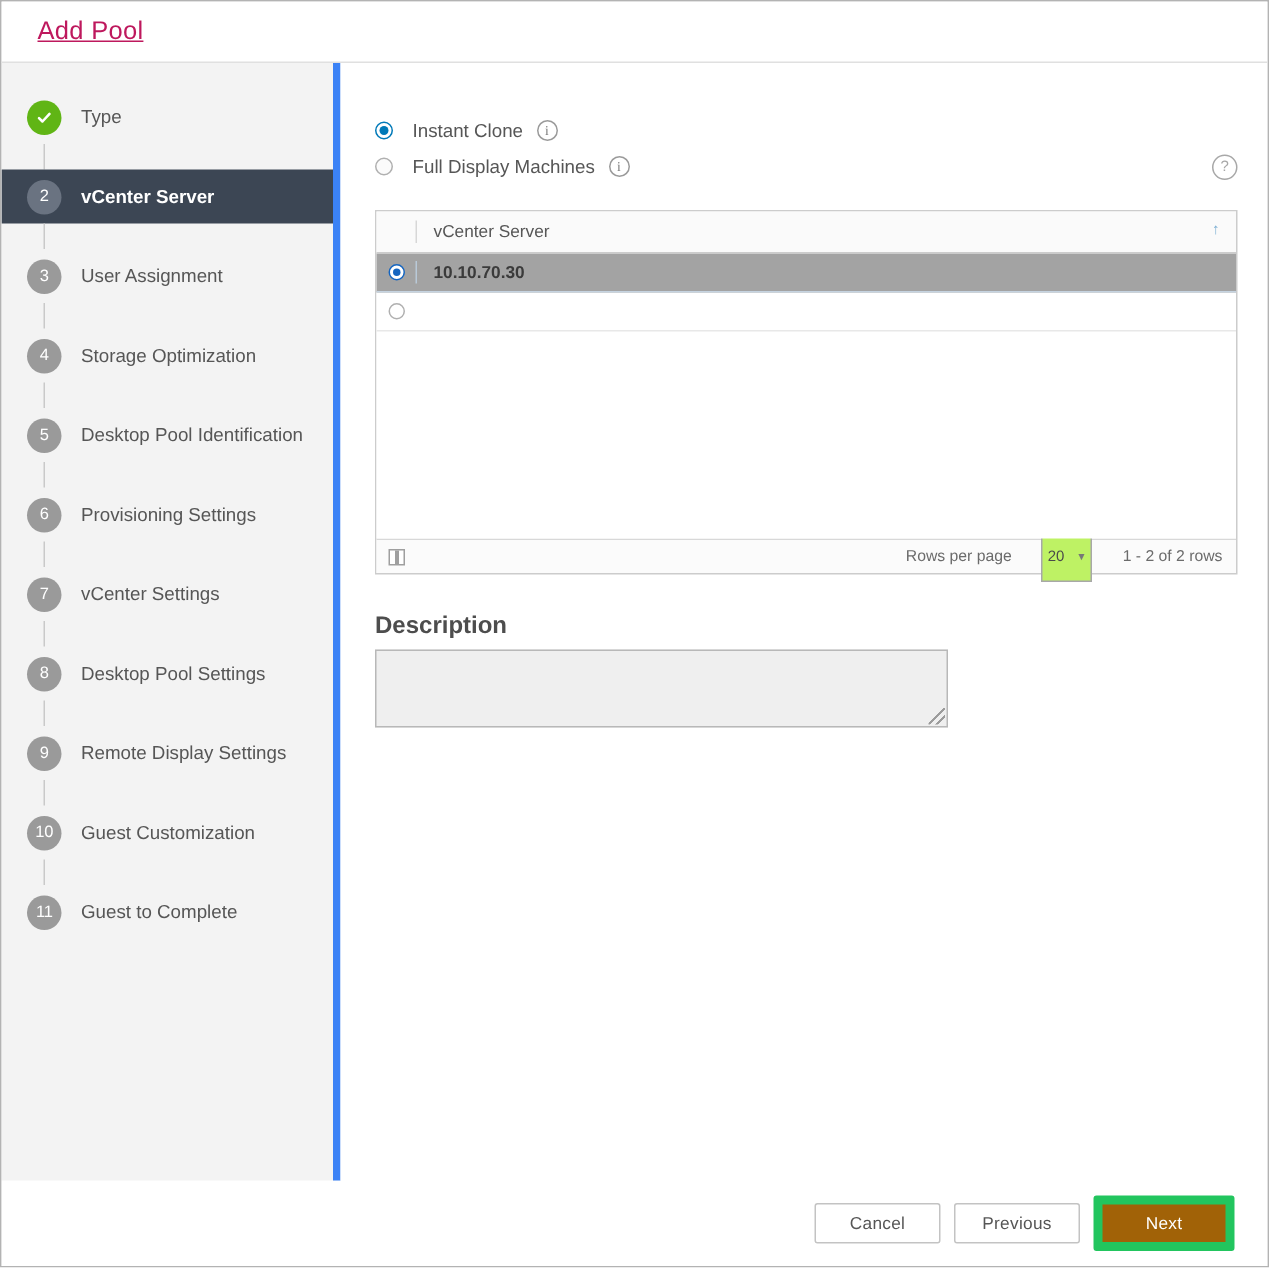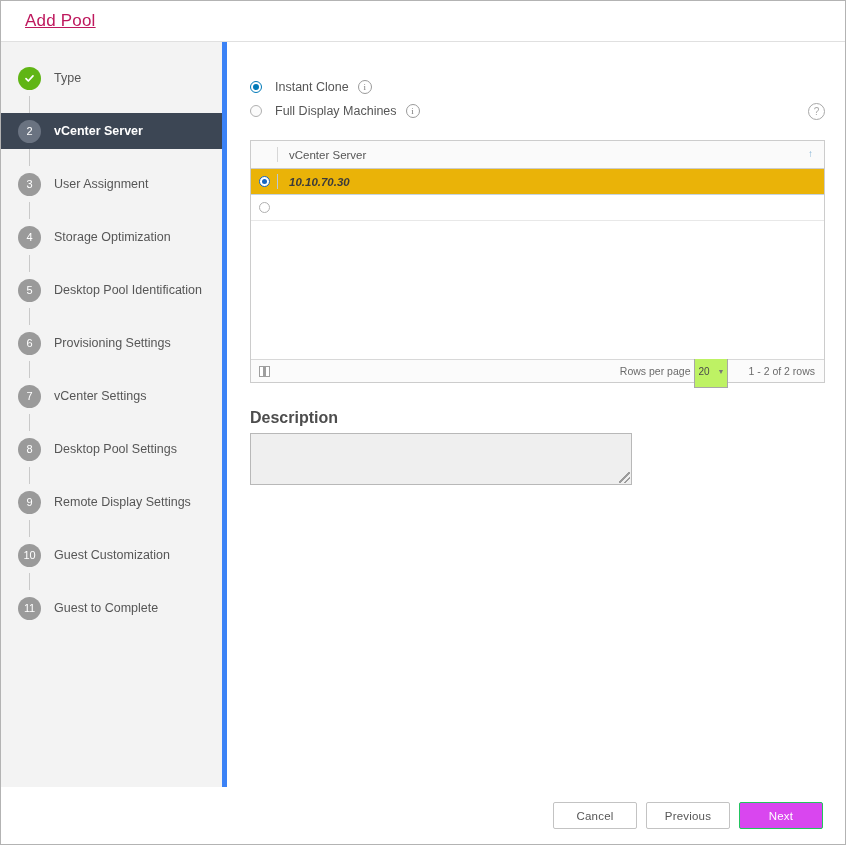--- a/index.html
+++ b/index.html
@@ -243,9 +243,8 @@
     cursor: pointer;
   }
   .trow.selected {
-    background: #eab308;
+    background: #a3a3a3;
     border-bottom: 1px solid #c5d3e0;
-    font-style: italic;
   }
   .trow .cell-radio {
     width: 26px;

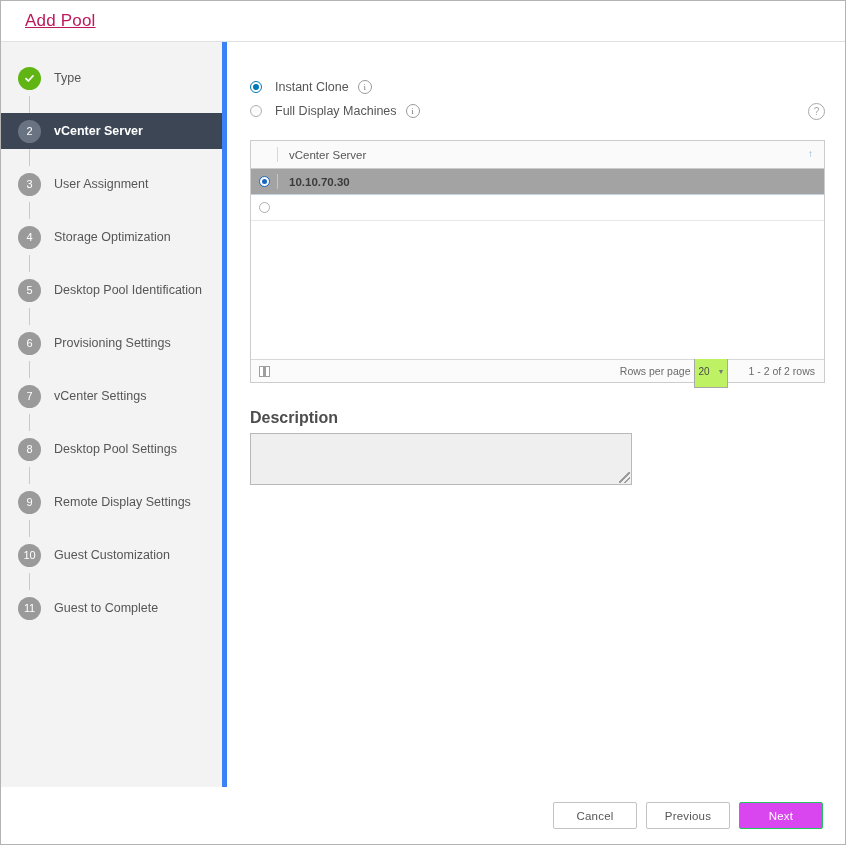--- a/index.html
+++ b/index.html
@@ -308,7 +308,7 @@
     cursor: pointer;
   }
   .foot-spacer { flex: 1 1 auto; }
-  .rows-per-page-label { margin-right: 4px; }
+  .rows-per-page-label { margin-right: 20px; }
   .rpp-select {
     border: 1px solid #a8a8a8;
     background: #bef264;

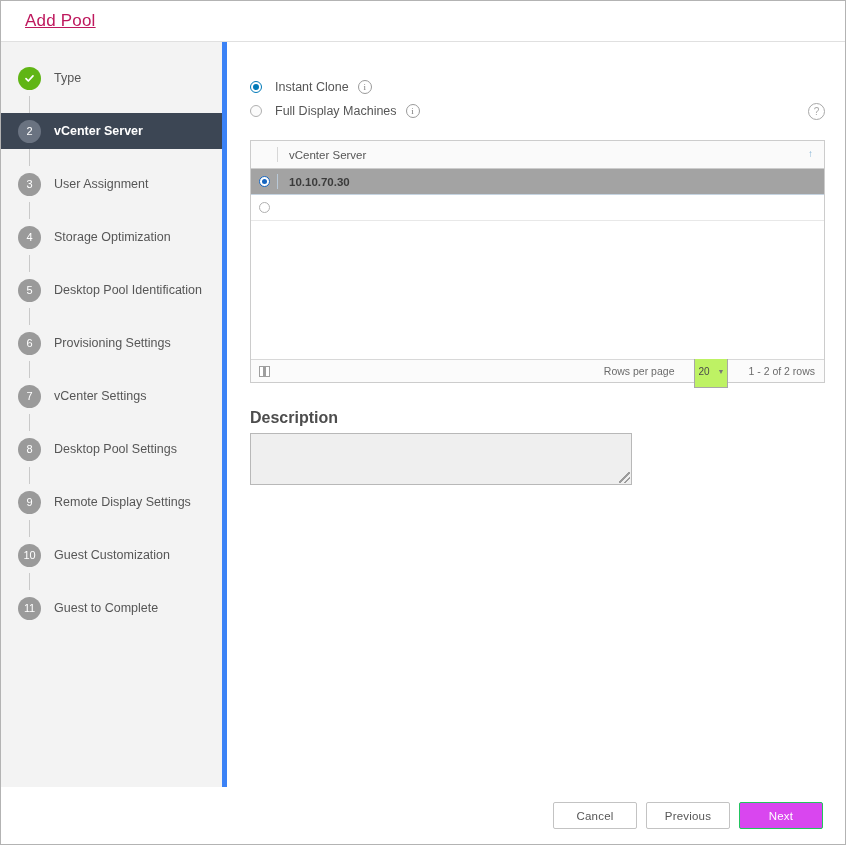--- a/index.html
+++ b/index.html
@@ -388,8 +388,8 @@
     color: #565656;
   }
   .btn.primary {
-    background: #d946ef;
-    border: 1px solid #22c55e;
+    background: #a16207;
+    border: 6px solid #22c55e;
     color: #ffffff;
   }
 </style>

